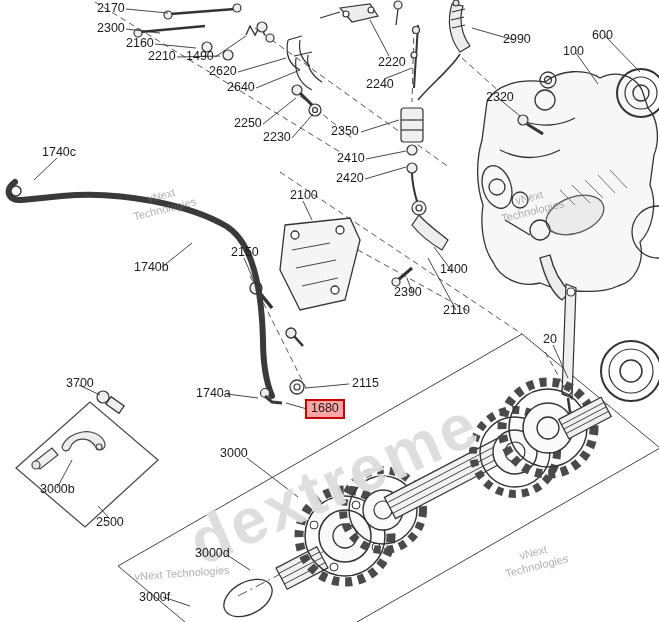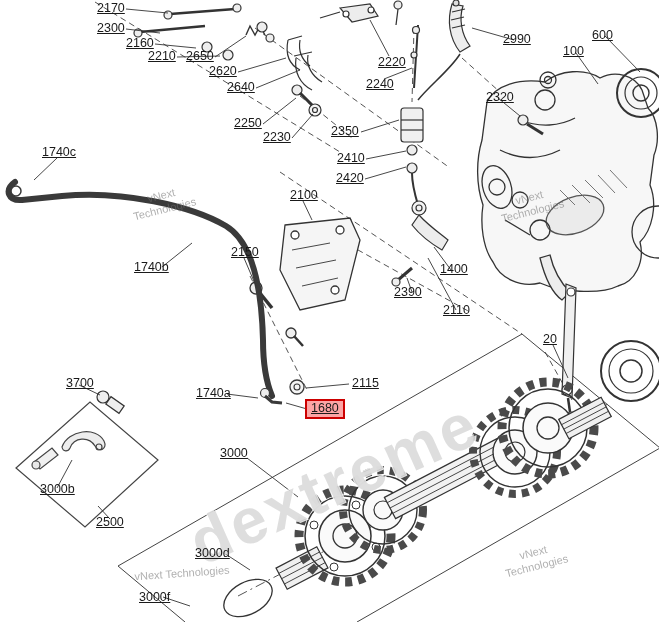--- a/index.html
+++ b/index.html
@@ -7,7 +7,7 @@
          font-family:"Liberation Sans",sans-serif;}
   svg{position:absolute;left:0;top:0;}
   .part-label{position:absolute;font-size:12.5px;color:#1a1a1a;white-space:nowrap;
-              line-height:1;cursor:default;text-decoration:underline;}
+              line-height:1;cursor:default;}
   .part-label.highlighted{border:2px solid #c00;padding:1px 4px 2px;background:#fca5a5;}
   .wm{position:absolute;font-size:11px;color:rgba(110,110,110,.55);
       transform:rotate(-14deg);width:86px;text-align:center;line-height:1.3;}

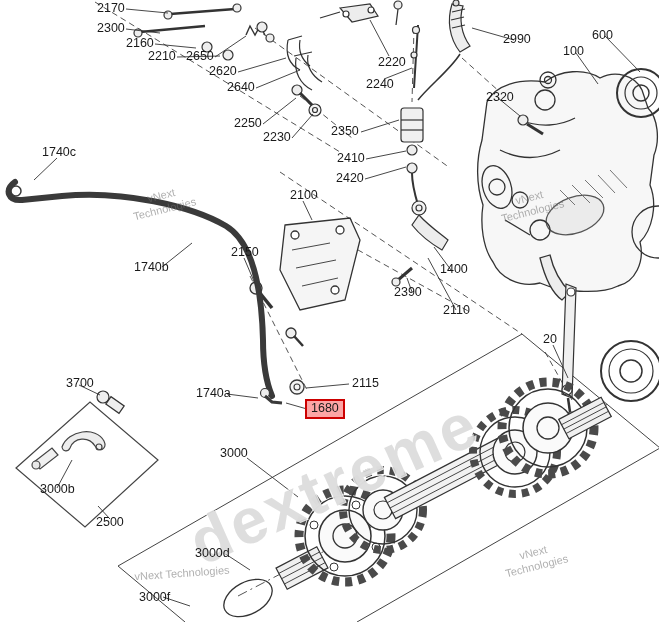--- a/index.html
+++ b/index.html
@@ -270,7 +270,7 @@
   <span class="part-label" style="left:97px;top:22px">2300</span>
   <span class="part-label" style="left:126px;top:37px">2160</span>
   <span class="part-label" style="left:148px;top:50px">2210</span>
-  <span class="part-label" style="left:186px;top:50px">2650</span>
+  <span class="part-label" style="left:186px;top:50px">1490</span>
   <span class="part-label" style="left:209px;top:65px">2620</span>
   <span class="part-label" style="left:227px;top:81px">2640</span>
   <span class="part-label" style="left:234px;top:117px">2250</span>

